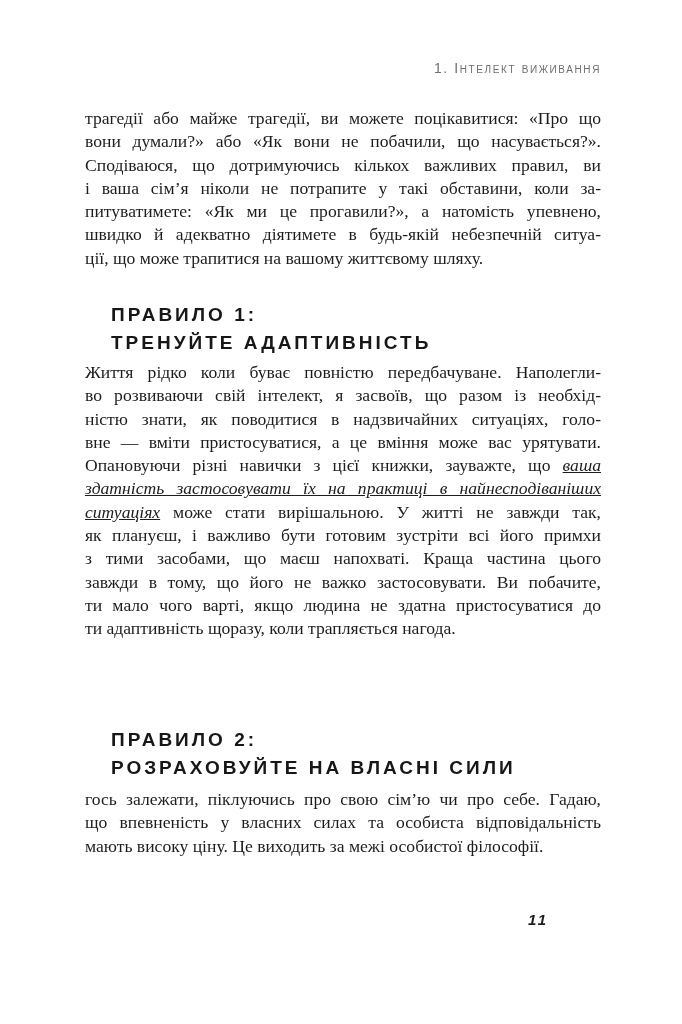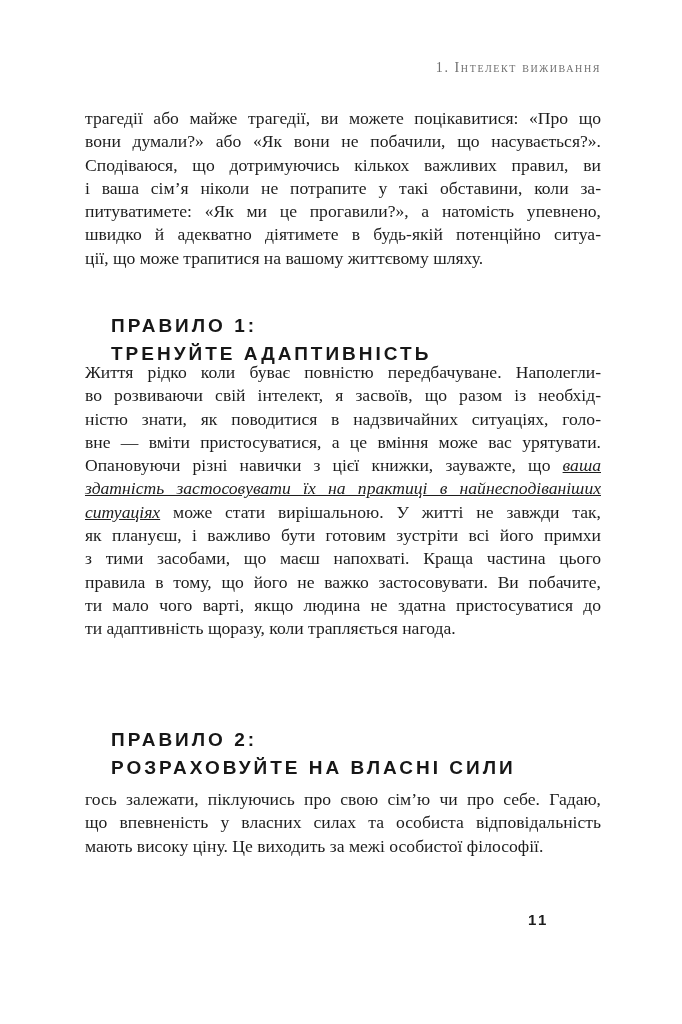--- a/index.html
+++ b/index.html
@@ -20,7 +20,7 @@
     position: absolute;
     top: 60px;
     right: 81px;
-    font-family: Liberation Serif, serif;
+    font-family: Liberation Sans, sans-serif;
     font-variant: small-caps;
     font-size: 14px;
     letter-spacing: 1.6px;

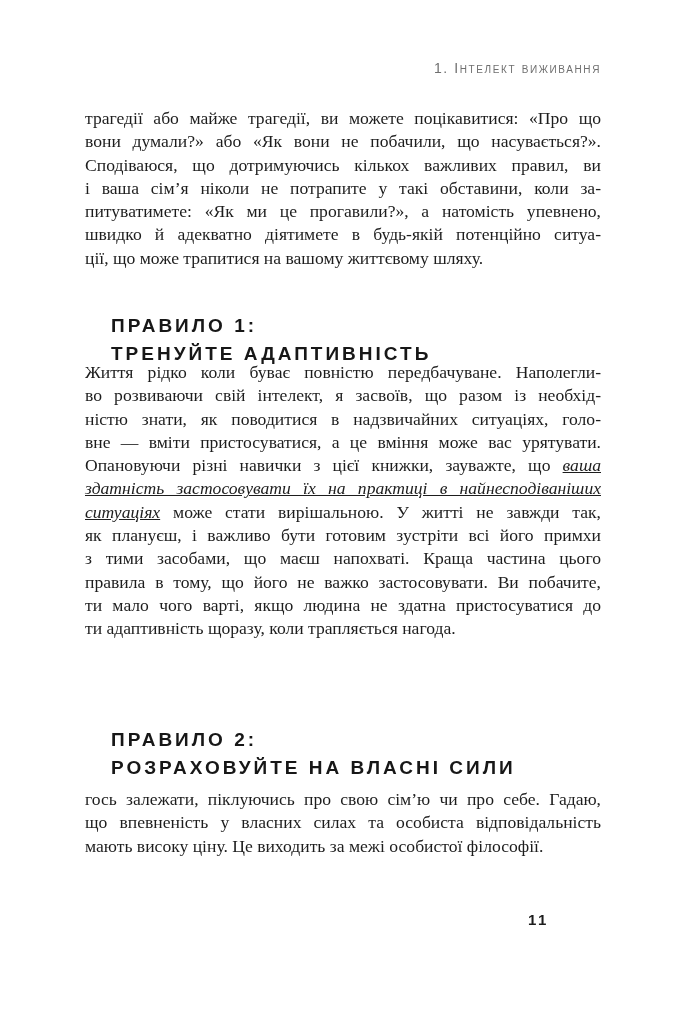--- a/index.html
+++ b/index.html
@@ -92,7 +92,7 @@
         <div class="line"><span>Сподіваюся, що дотримуючись кількох важливих правил, ви</span></div>
         <div class="line"><span>і ваша сім’я ніколи не потрапите у такі обставини, коли за-</span></div>
         <div class="line"><span>питуватимете: «Як ми це прогавили?», а натомість упевнено,</span></div>
-        <div class="line"><span>швидко й адекватно діятимете в будь-якій потенційно ситуа-</span></div>
+        <div class="line"><span>швидко й адекватно діятимете в будь-якій небезпечній ситуа-</span></div>
         <div class="line last"><span>ції, що може трапитися на вашому життєвому шляху.</span></div>
       </div>
       <div class="block heading block-1">

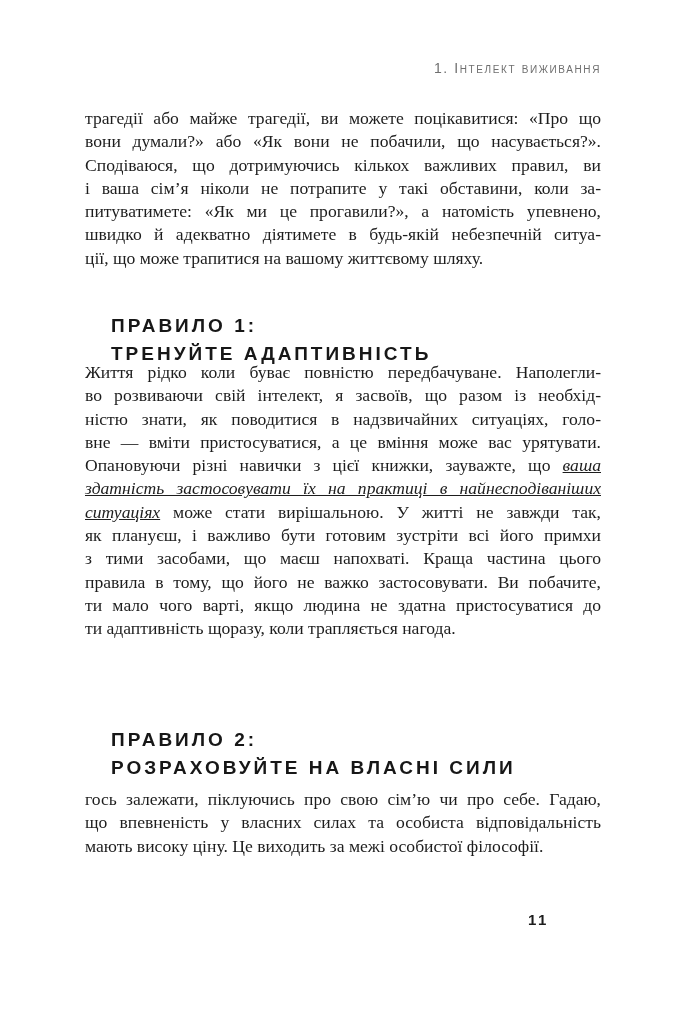--- a/index.html
+++ b/index.html
@@ -64,7 +64,7 @@
     padding-left: 26px;
   }
   .block-0 { top: 107px; }
-  .block-1 { top: 312px; }
+  .block-1 { top: 301px; }
   .block-2 { top: 361px; }
   .block-3 { top: 726px; }
   .block-4 { top: 788px; }

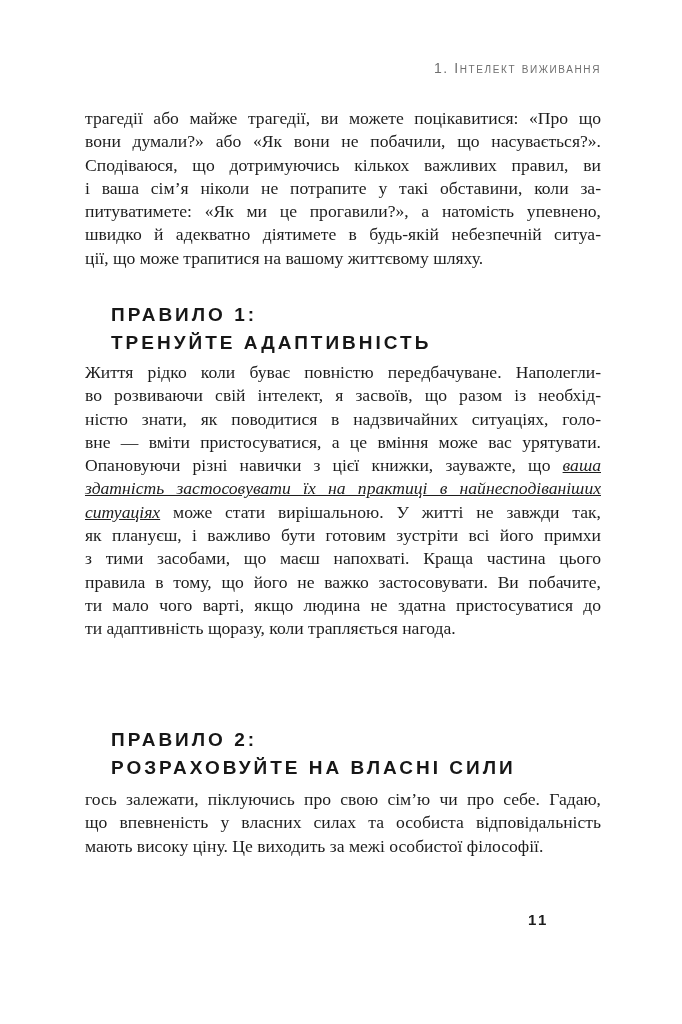--- a/index.html
+++ b/index.html
@@ -109,7 +109,7 @@
         <div class="line"><em>ситуаціях</em><span> може стати вирішальною. У житті не завжди так,</span></div>
         <div class="line"><span>як плануєш, і важливо бути готовим зустріти всі його примхи</span></div>
         <div class="line"><span>з тими засобами, що маєш напохваті. Краща частина цього</span></div>
-        <div class="line"><span>правила в тому, що його не важко застосовувати. Ви побачите,</span></div>
+        <div class="line"><span>завжди в тому, що його не важко застосовувати. Ви побачите,</span></div>
         <div class="line"><span>ти мало чого варті, якщо людина не здатна пристосуватися до</span></div>
         <div class="line last"><span>ти адаптивність щоразу, коли трапляється нагода.</span></div>
       </div>

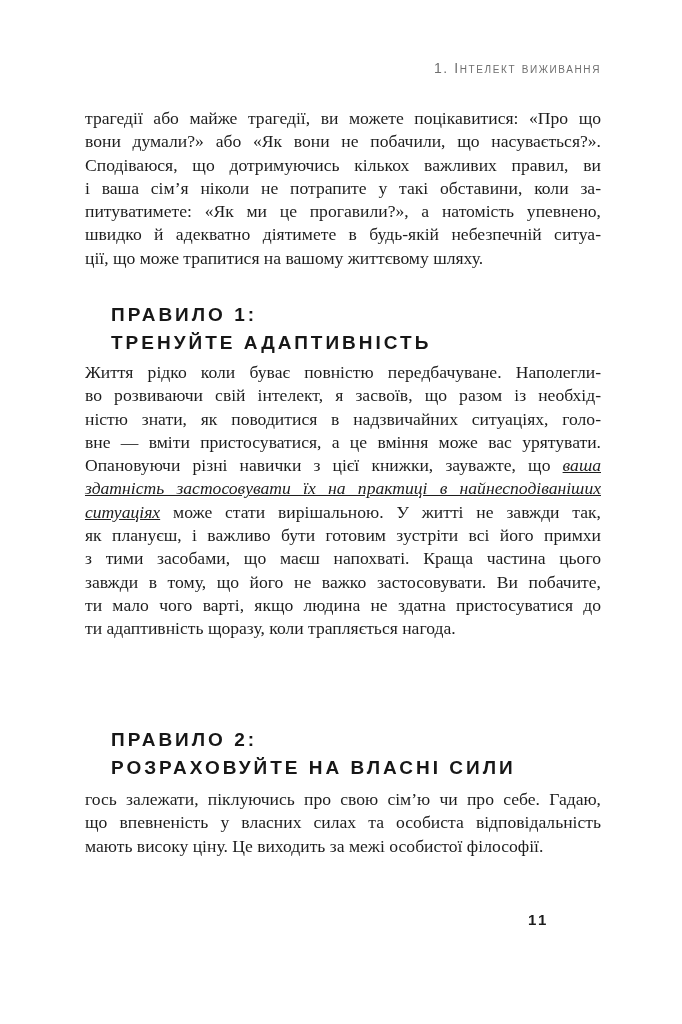--- a/index.html
+++ b/index.html
@@ -77,6 +77,7 @@
     font-size: 15px;
     letter-spacing: 2.5px;
     color: #1d1d1d;
+    font-style: italic;
   }
 </style>
 </head>

